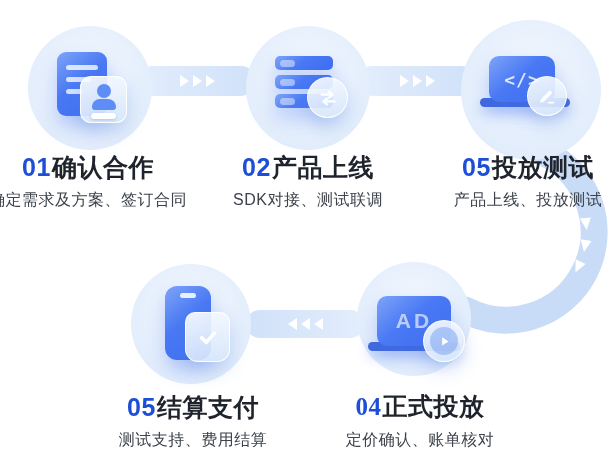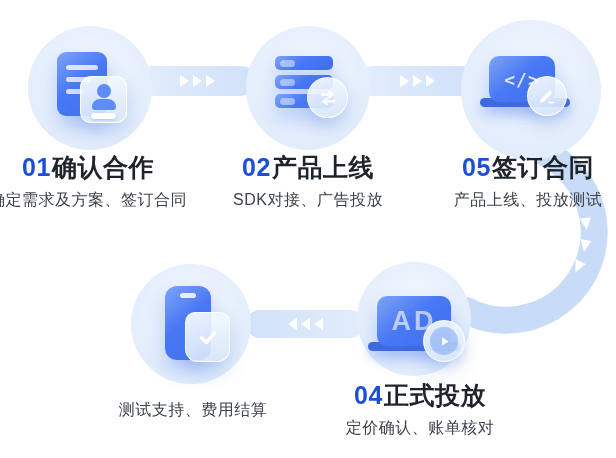--- a/index.html
+++ b/index.html
@@ -197,7 +197,7 @@
     <div class="step-sub">SDK对接、广告投放</div>
   </div>
   <div class="caption cap-3">
-    <div class="step-title"><span class="step-num">05</span><span>签订合同</span></div>
+    <div class="step-title"><span class="step-num">05</span><span>投放测试</span></div>
     <div class="step-sub">产品上线、投放测试</div>
   </div>
   <div class="caption cap-4">

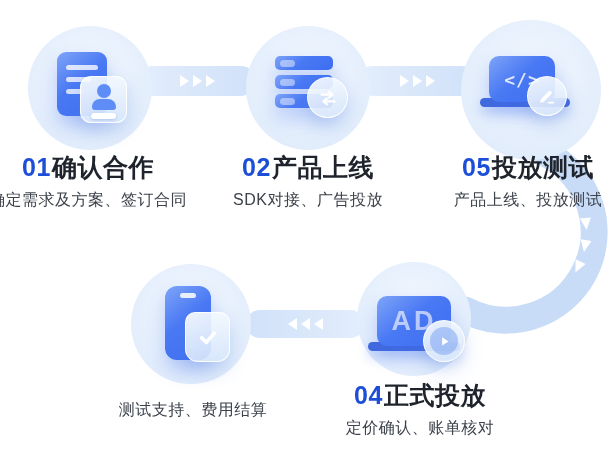--- a/index.html
+++ b/index.html
@@ -194,7 +194,7 @@
   </div>
   <div class="caption cap-2">
     <div class="step-title"><span class="step-num">02</span><span>产品上线</span></div>
-    <div class="step-sub">SDK对接、广告投放</div>
+    <div class="step-sub">SDK对接、测试联调</div>
   </div>
   <div class="caption cap-3">
     <div class="step-title"><span class="step-num">05</span><span>投放测试</span></div>

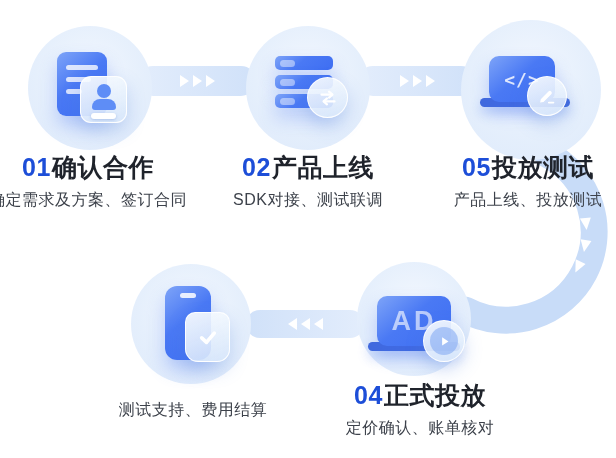--- a/index.html
+++ b/index.html
@@ -63,7 +63,7 @@
   .scr-4{left:20px;top:34px;width:74px;height:50px;}
   .code-label{font-family:"DejaVu Sans Mono",monospace;font-weight:bold;font-size:18px;
               color:rgba(255,255,255,0.82);letter-spacing:1px;}
-  .ad-label{font-weight:bold;font-size:27px;color:rgba(255,255,255,0.62);letter-spacing:3px;}
+  .ad-label{font-weight:bold;font-size:21px;color:rgba(255,255,255,0.62);letter-spacing:3px;}
   .lap-base{position:absolute;height:9px;border-radius:5px;background:#4169DD;
             box-shadow:0 6px 12px rgba(62,110,242,0.28);}
   .base-3{left:19px;top:78px;width:90px;}

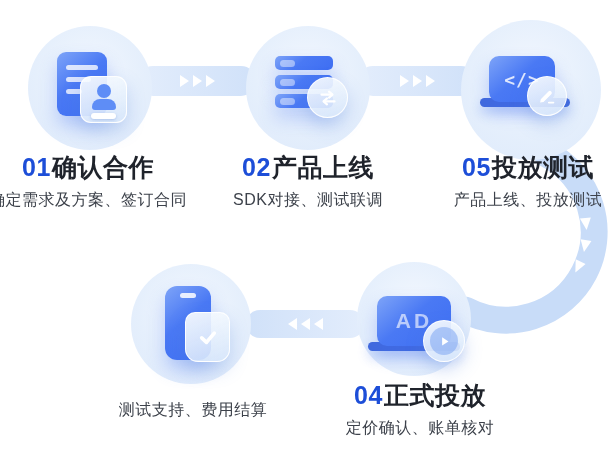--- a/index.html
+++ b/index.html
@@ -205,6 +205,7 @@
     <div class="step-sub">定价确认、账单核对</div>
   </div>
   <div class="caption cap-5">
+    <div class="step-title"><span class="step-num">05</span><span>结算支付</span></div>
     <div class="step-sub">测试支持、费用结算</div>
   </div>
 

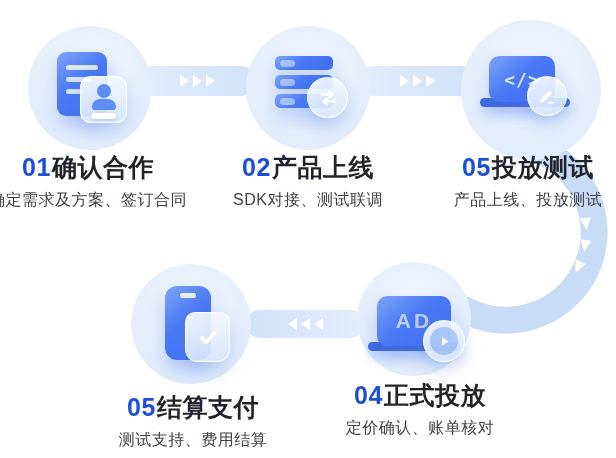--- a/index.html
+++ b/index.html
@@ -82,7 +82,7 @@
   
   .caption{position:absolute;width:260px;text-align:center;z-index:4;}
   .cap-1{left:-42px;top:152px;} .cap-2{left:178px;top:152px;} .cap-3{left:398px;top:152px;}
-  .cap-4{left:290px;top:380px;} .cap-5{left:63px;top:392px;}
+  .cap-4{left:290px;top:392px;font-family:Liberation Serif, serif;} .cap-5{left:63px;top:392px;}
   .step-title{font-size:25px;font-weight:700;line-height:30px;letter-spacing:0.5px;color:#1F232B;}
   .step-num{color:#1d4ed8;margin-right:1px;}
   .step-sub{font-size:16px;line-height:20px;margin-top:8px;color:#3D424B;letter-spacing:0.5px;}

